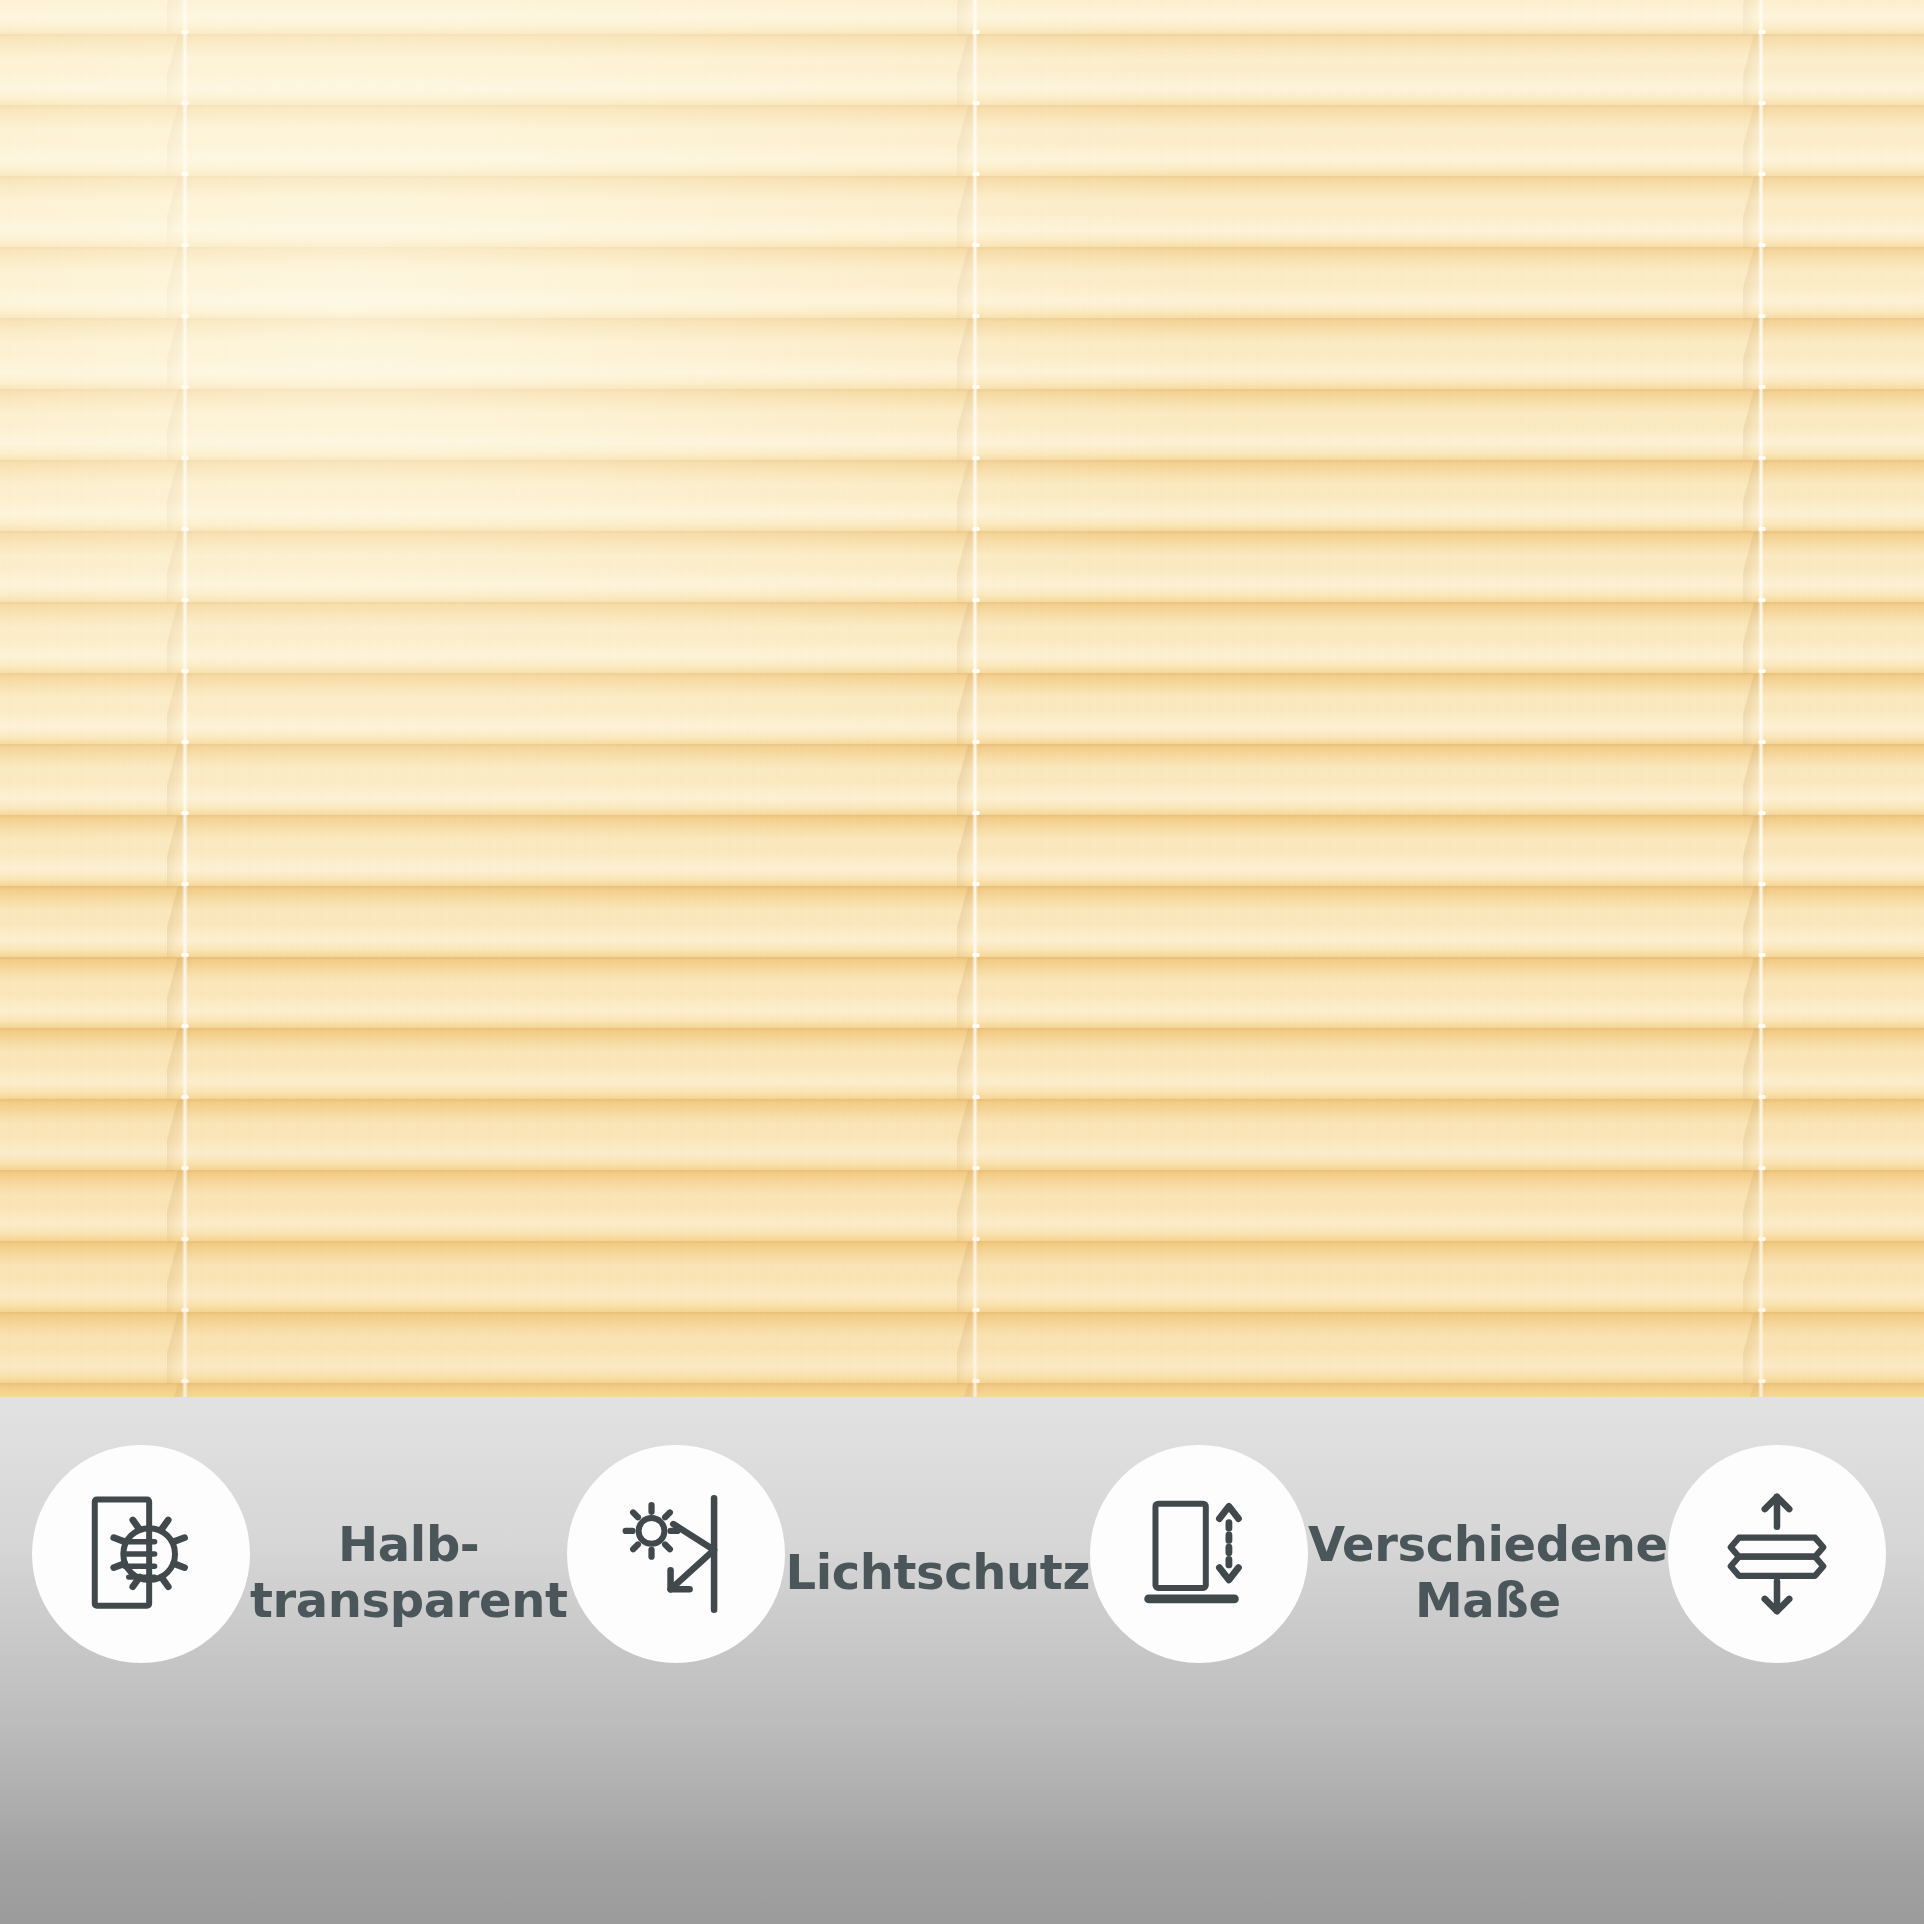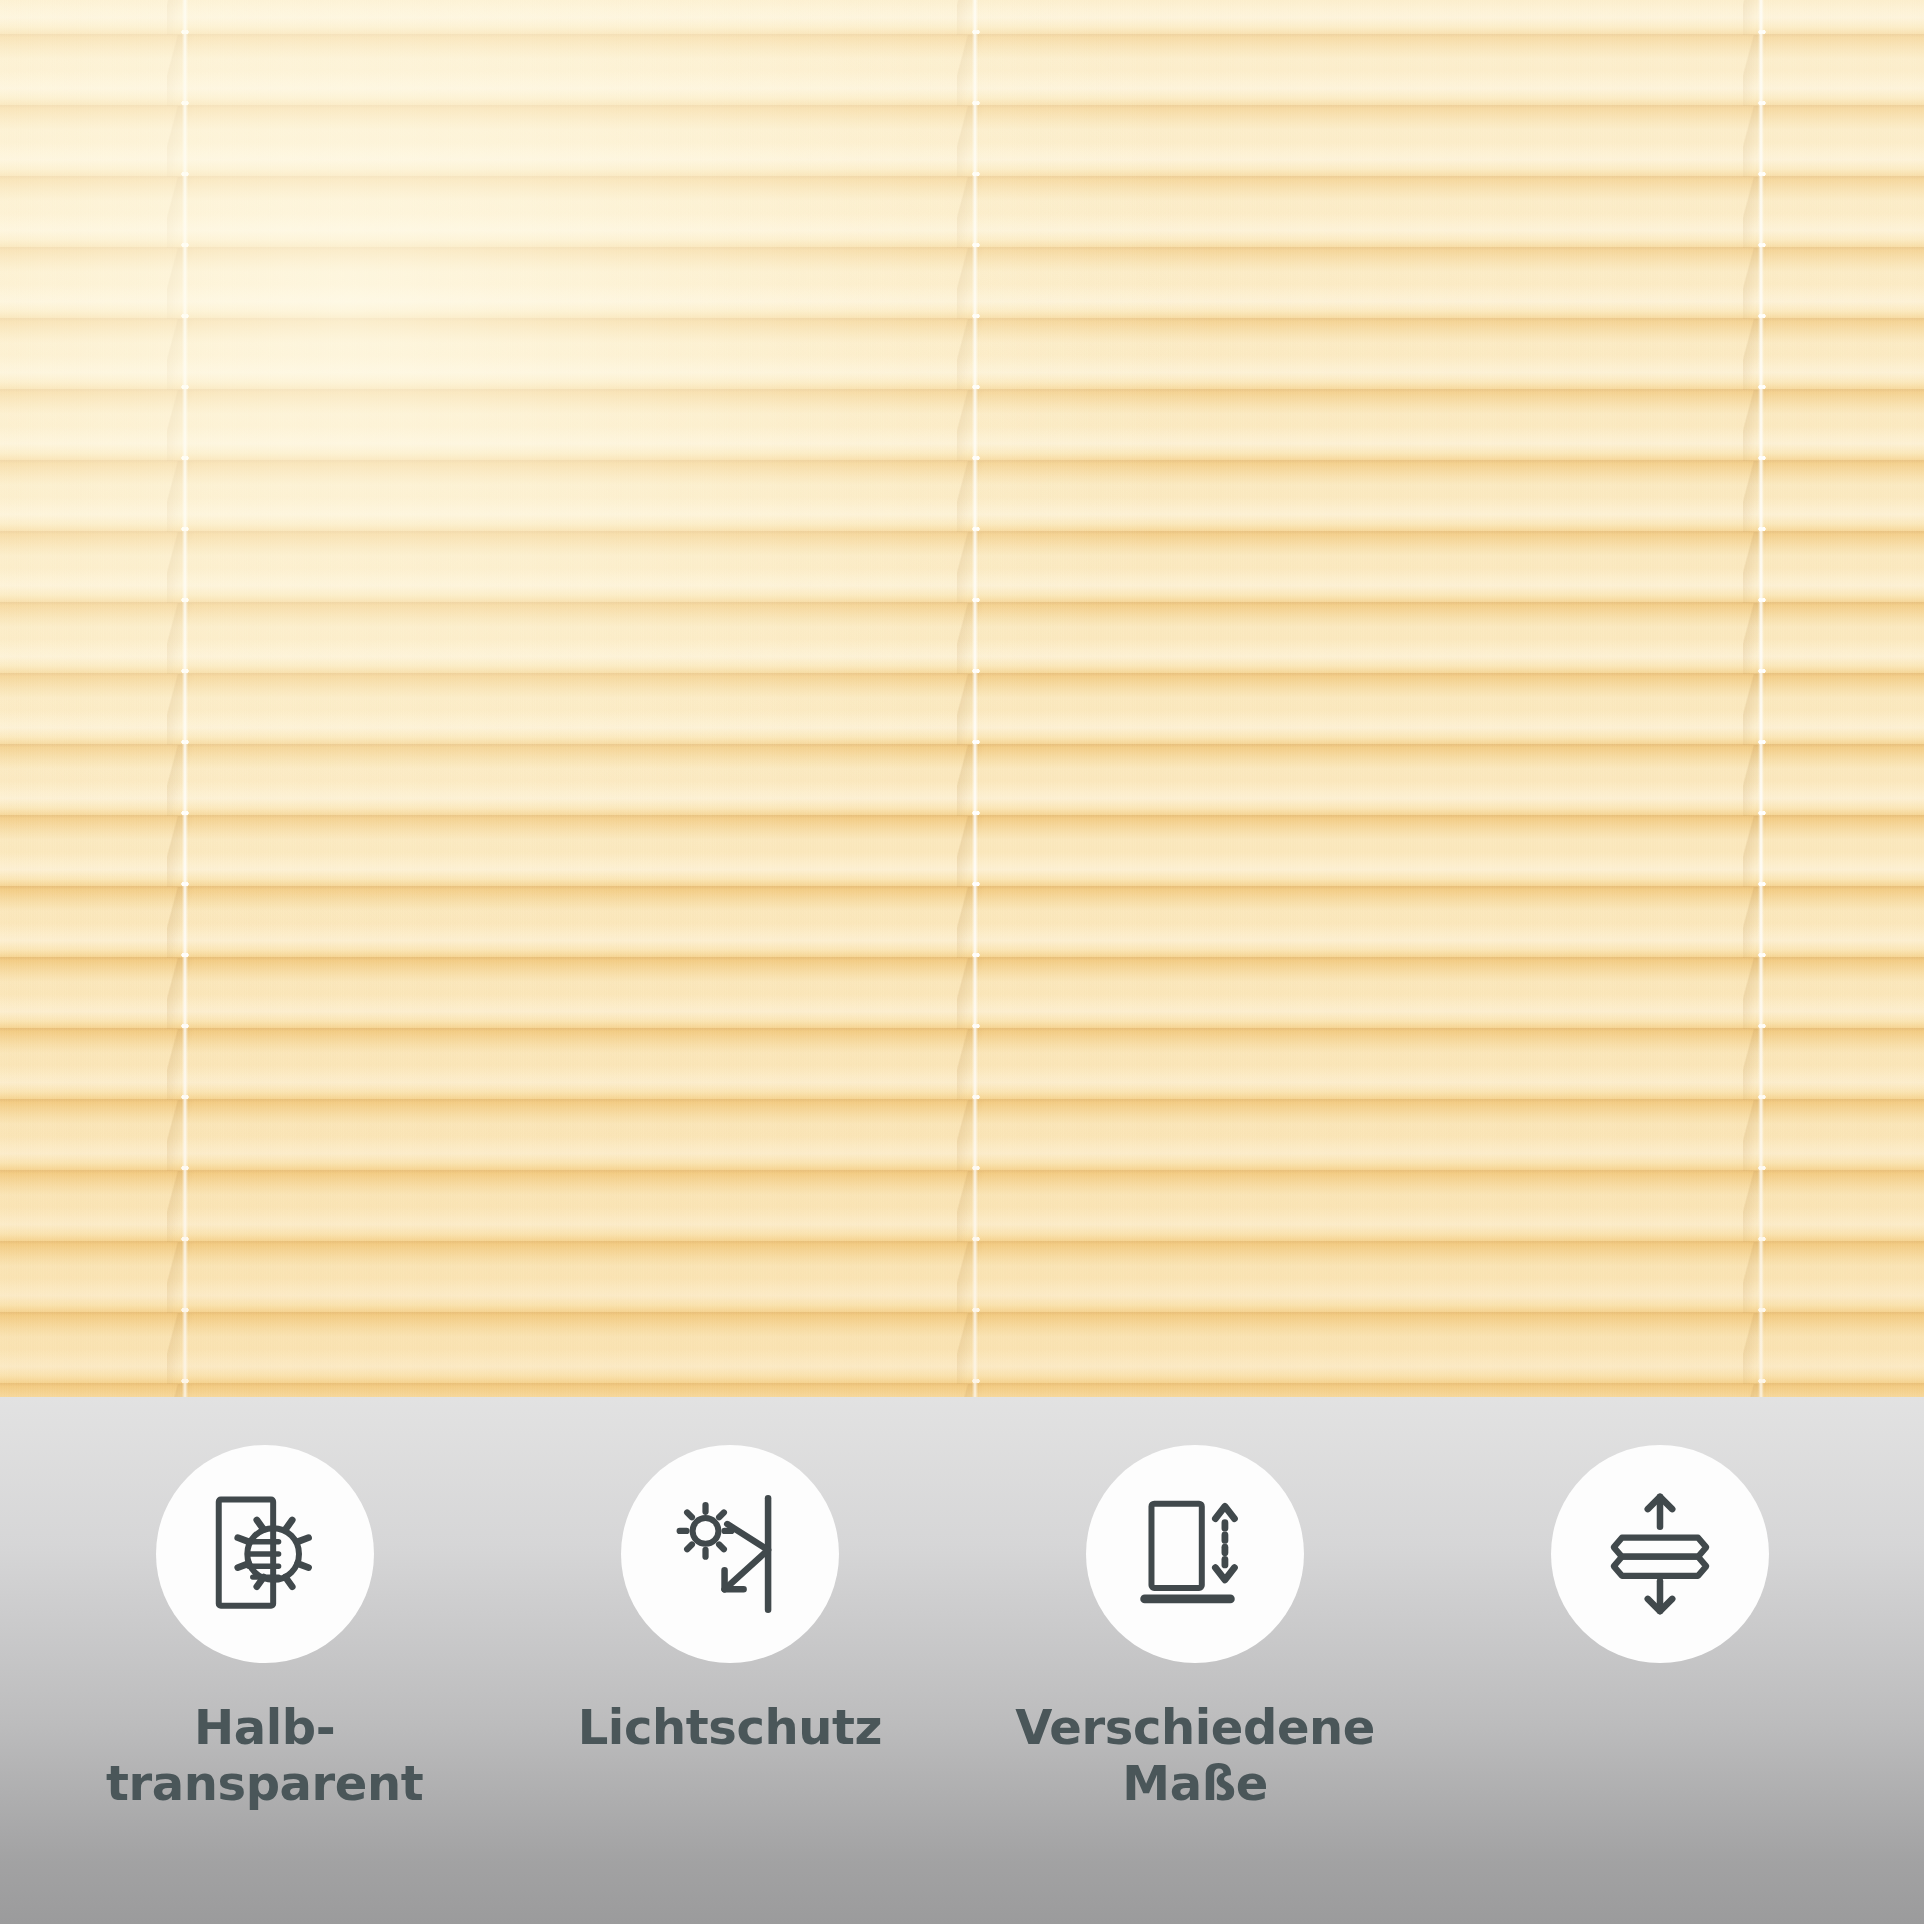--- a/index.html
+++ b/index.html
@@ -112,7 +112,7 @@
   .feature {
     flex:1 1 0;
     display:flex;
-    flex-direction:column;
+    flex-direction:row;
     align-items:center;
     padding-top:48px;
   }

